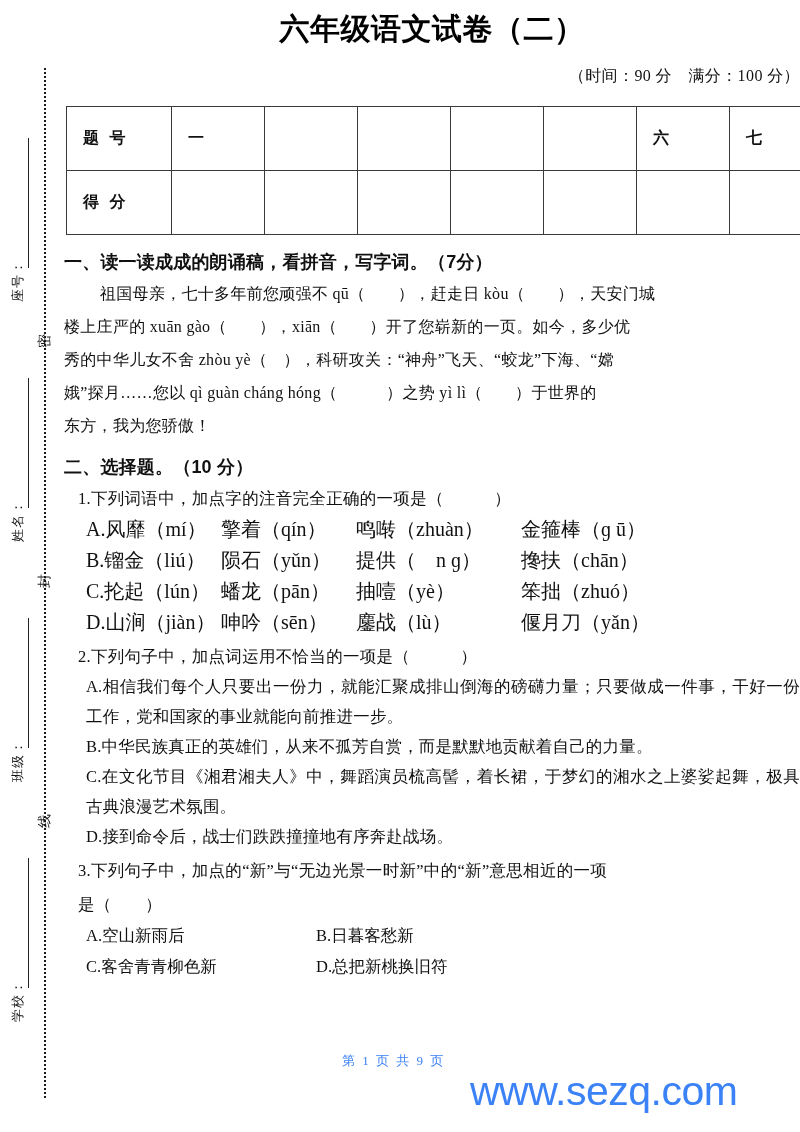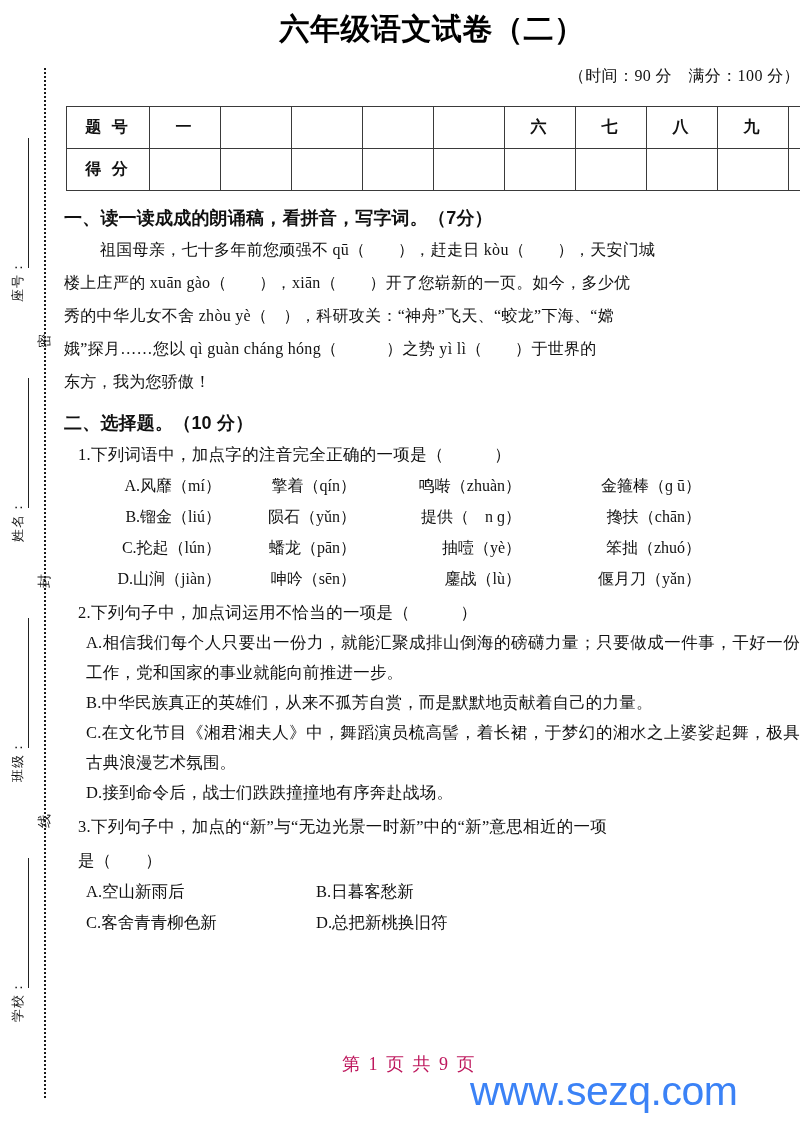--- a/index.html
+++ b/index.html
@@ -130,13 +130,13 @@
   table.score td {
     border: 1.2px solid #3a3a3a;
     height: 31px;
-    text-align: center;
+    text-align: left;
     vertical-align: middle;
     font-size: 16px;
     font-weight: bold;
     font-family: "Liberation Sans", sans-serif;
     letter-spacing: 3px;
-    padding: 5px;
+    padding: 16px;
   }
   table.score td.hdr { width: 72px; }
   table.score td.cell { width: 60px; }

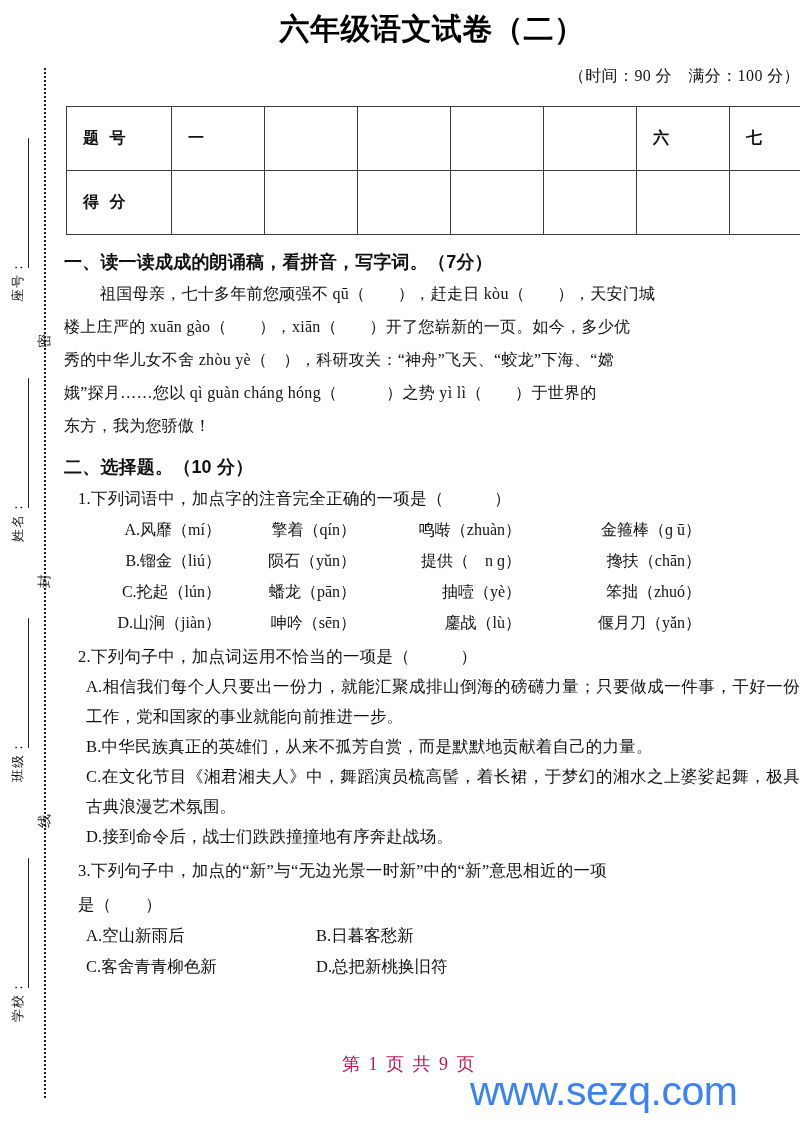--- a/index.html
+++ b/index.html
@@ -176,8 +176,7 @@
     display: flex;
     margin-left: 22px;
     line-height: 31px;
-    font-size: 16px;
-    text-align: right;
+    font-size: 20px;
   }
   .opt-row .c {
     display: block;

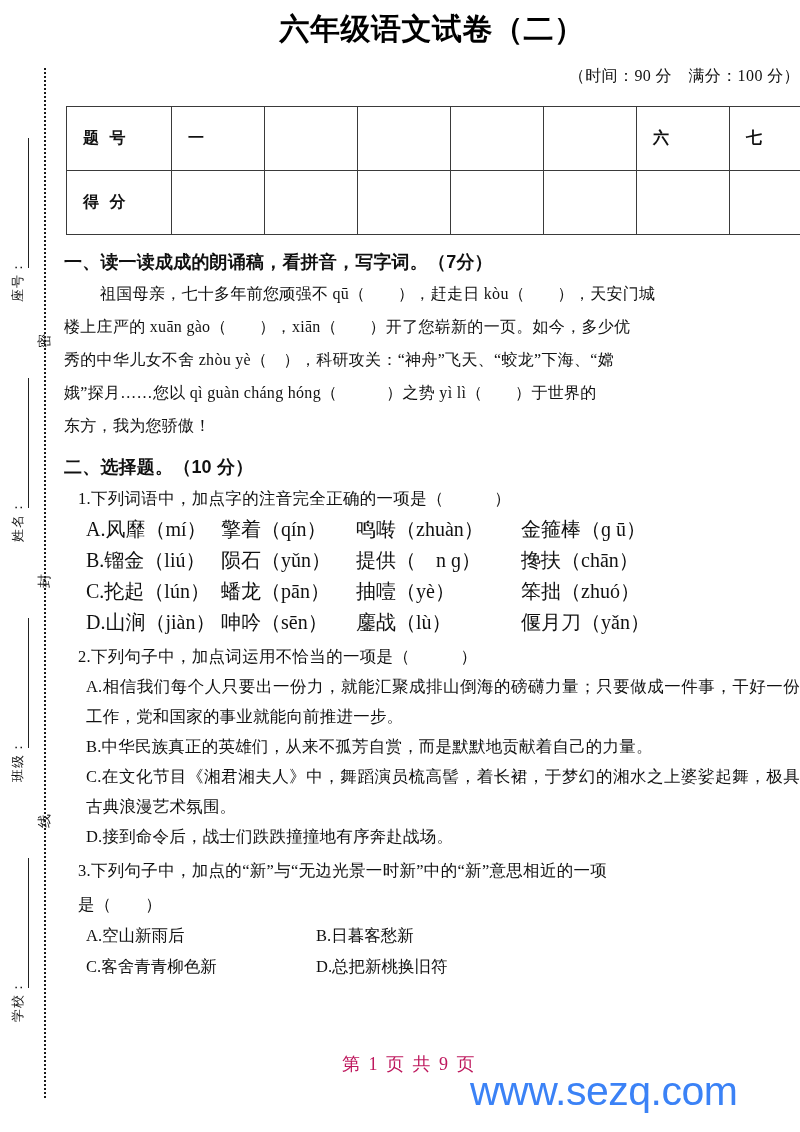--- a/index.html
+++ b/index.html
@@ -201,9 +201,9 @@
     width: 736px;
     text-align: left;
     padding-left: 278px;
-    font-size: 18px;
+    font-size: 13px;
     letter-spacing: 2px;
-    color: #be185d;
+    color: #3b82f6;
     box-sizing: border-box;
   }
   .watermark {

